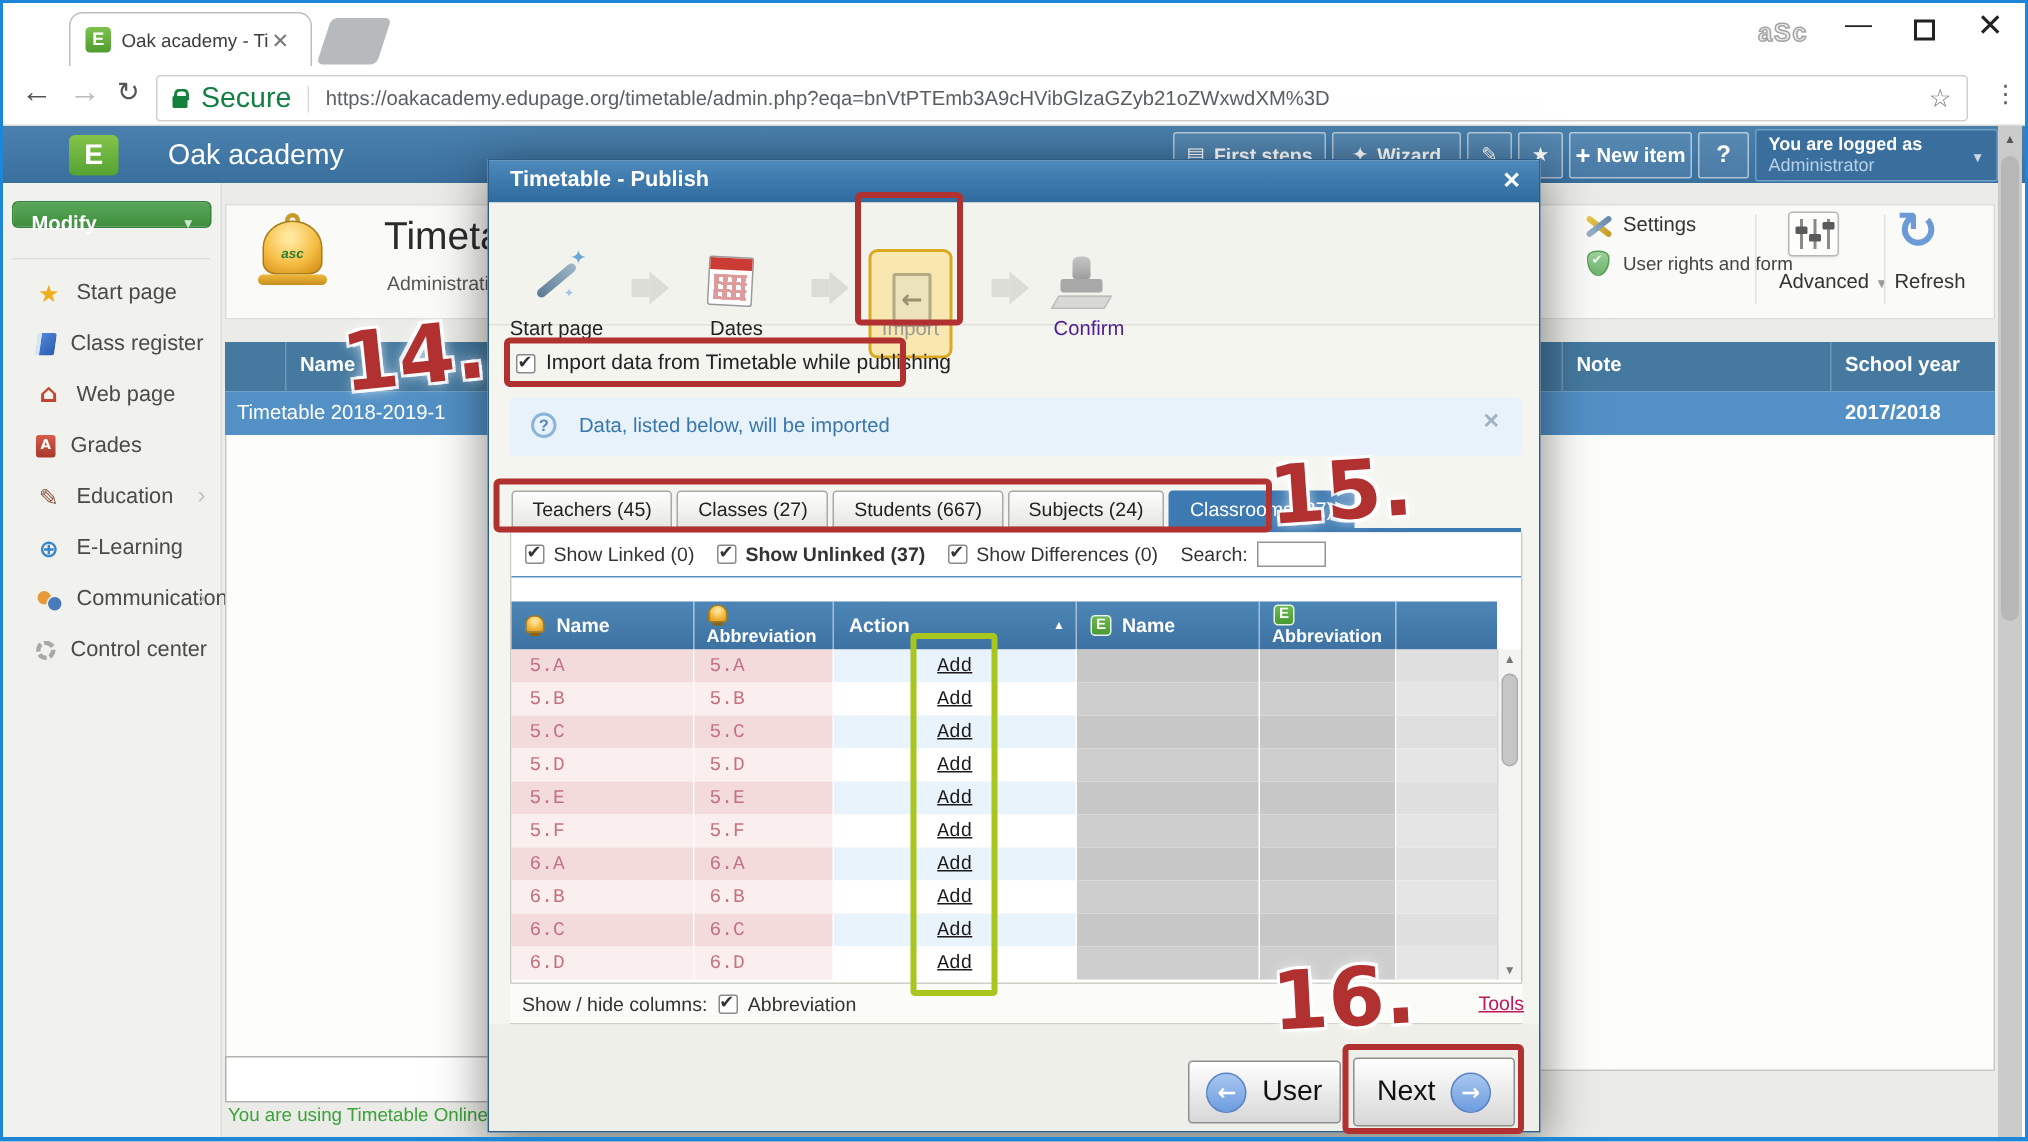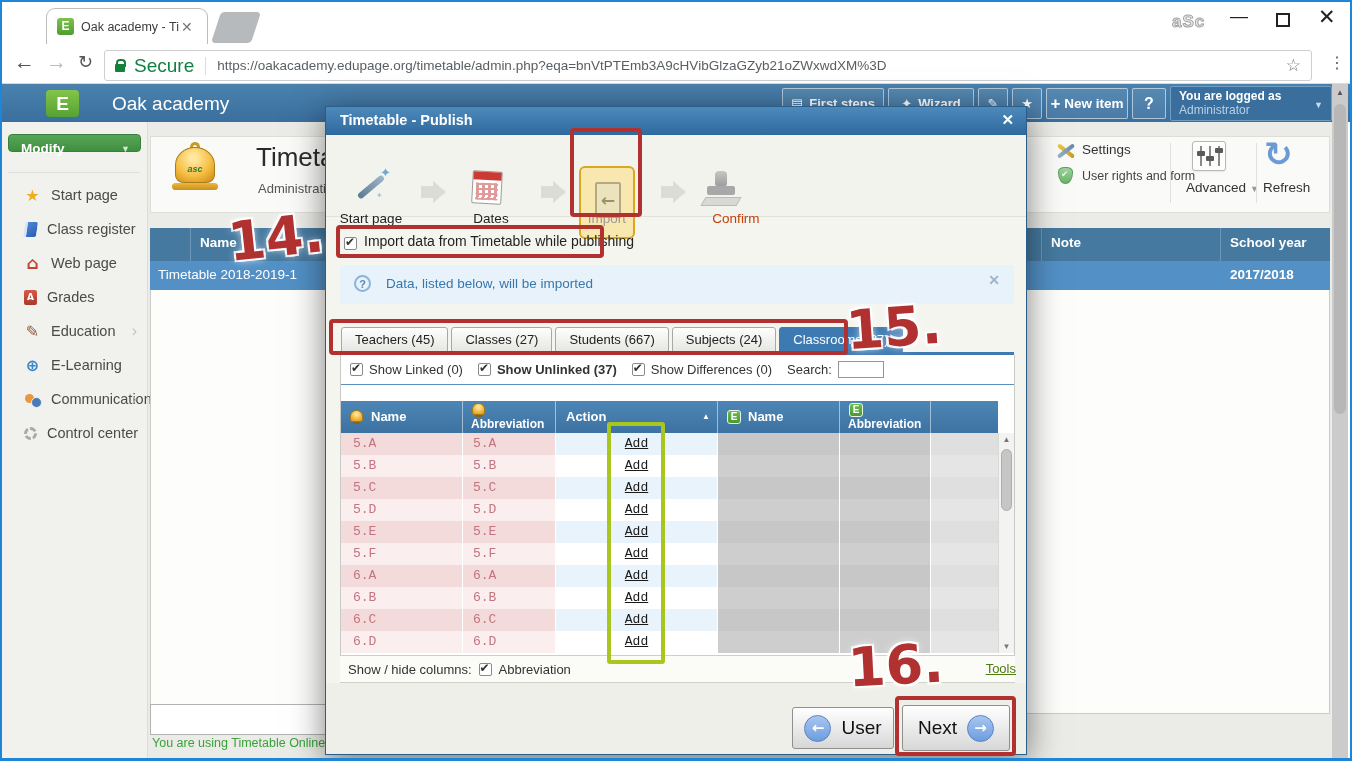--- a/index.html
+++ b/index.html
@@ -122,7 +122,7 @@
 .mclose { position:absolute; right:12px; top:4px; color:#fff; font-weight:bold; font-size:15px; }
 .msteps { position:absolute; left:0; top:28px; right:0; height:82px; background:#f3f3ee; border-bottom:1px solid #e1e1da; }
 .steplbl { position:absolute; top:76px; width:90px; text-align:center; font-size:13.5px; color:#222; }
-#sl1 { left:0; } #sl2 { left:120px; } #sl3 { left:236px; color:#999; } #sl4 { left:365px; color:#c2410c; }
+#sl1 { left:0; } #sl2 { left:120px; } #sl3 { left:236px; color:#999; } #sl4 { left:355px; color:#4c1d95; }
 .wand { position:absolute; left:26px; top:34px; width:40px; height:40px; }
 .wand::before { content:""; position:absolute; left:3px; top:15px; width:32px; height:6px; background:linear-gradient(90deg,#5b7b94,#9eb6c8); border-radius:3px; transform:rotate(-40deg); }
 .wand::after { content:"✦"; font-family:"DejaVu Sans",sans-serif; position:absolute; right:1px; top:-4px; color:#6fa8d8; font-size:13px; }

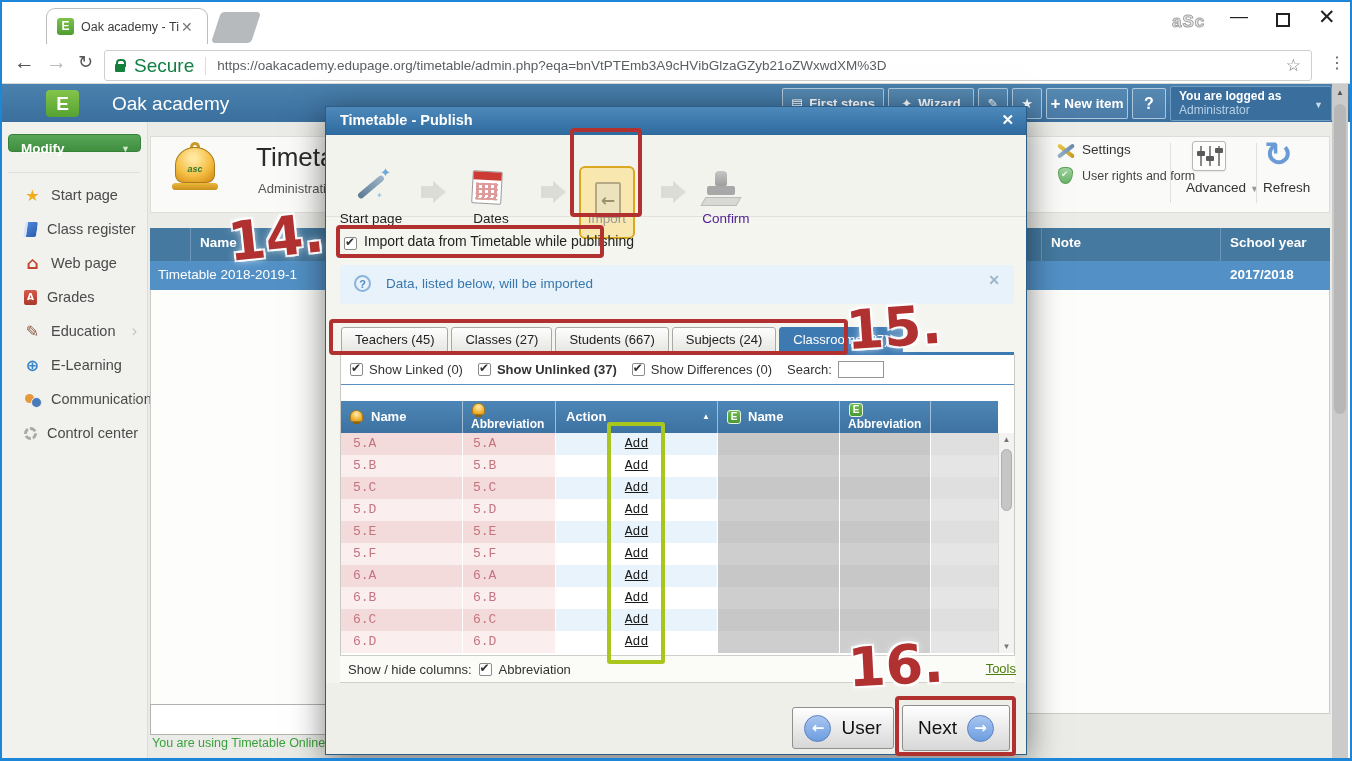--- a/index.html
+++ b/index.html
@@ -196,7 +196,7 @@
 .gs-thumb { position:absolute; left:2px; top:16px; width:11px; height:62px; background:#c6c6c6; border:1px solid #adadad; border-radius:6px; }
 
 .optbar { position:absolute; left:14px; top:548px; width:675px; height:28px; background:#fbfbf7; border-top:1px solid #cfcfca; border-bottom:1px solid #cfcfca; display:flex; align-items:center; gap:7px; padding:0 8px; font-size:13px; color:#333; }
-.tools { position:absolute; right:10px; top:554px; text-decoration:underline; color:#4d7c0f; font-size:13px; }
+.tools { position:absolute; right:10px; top:554px; text-decoration:underline; color:#be185d; font-size:13px; }
 .mfooter { position:absolute; left:0; right:0; top:576px; bottom:0; background:#efefe9; }
 .btn { position:absolute; display:flex; align-items:center; justify-content:center; gap:10px; background:linear-gradient(#ffffff,#d7d7d7); border:1px solid #8f8f8f; border-radius:3px; font-size:19px; color:#111; }
 #prevbtn { left:466px; top:600px; width:102px; height:42px; }

